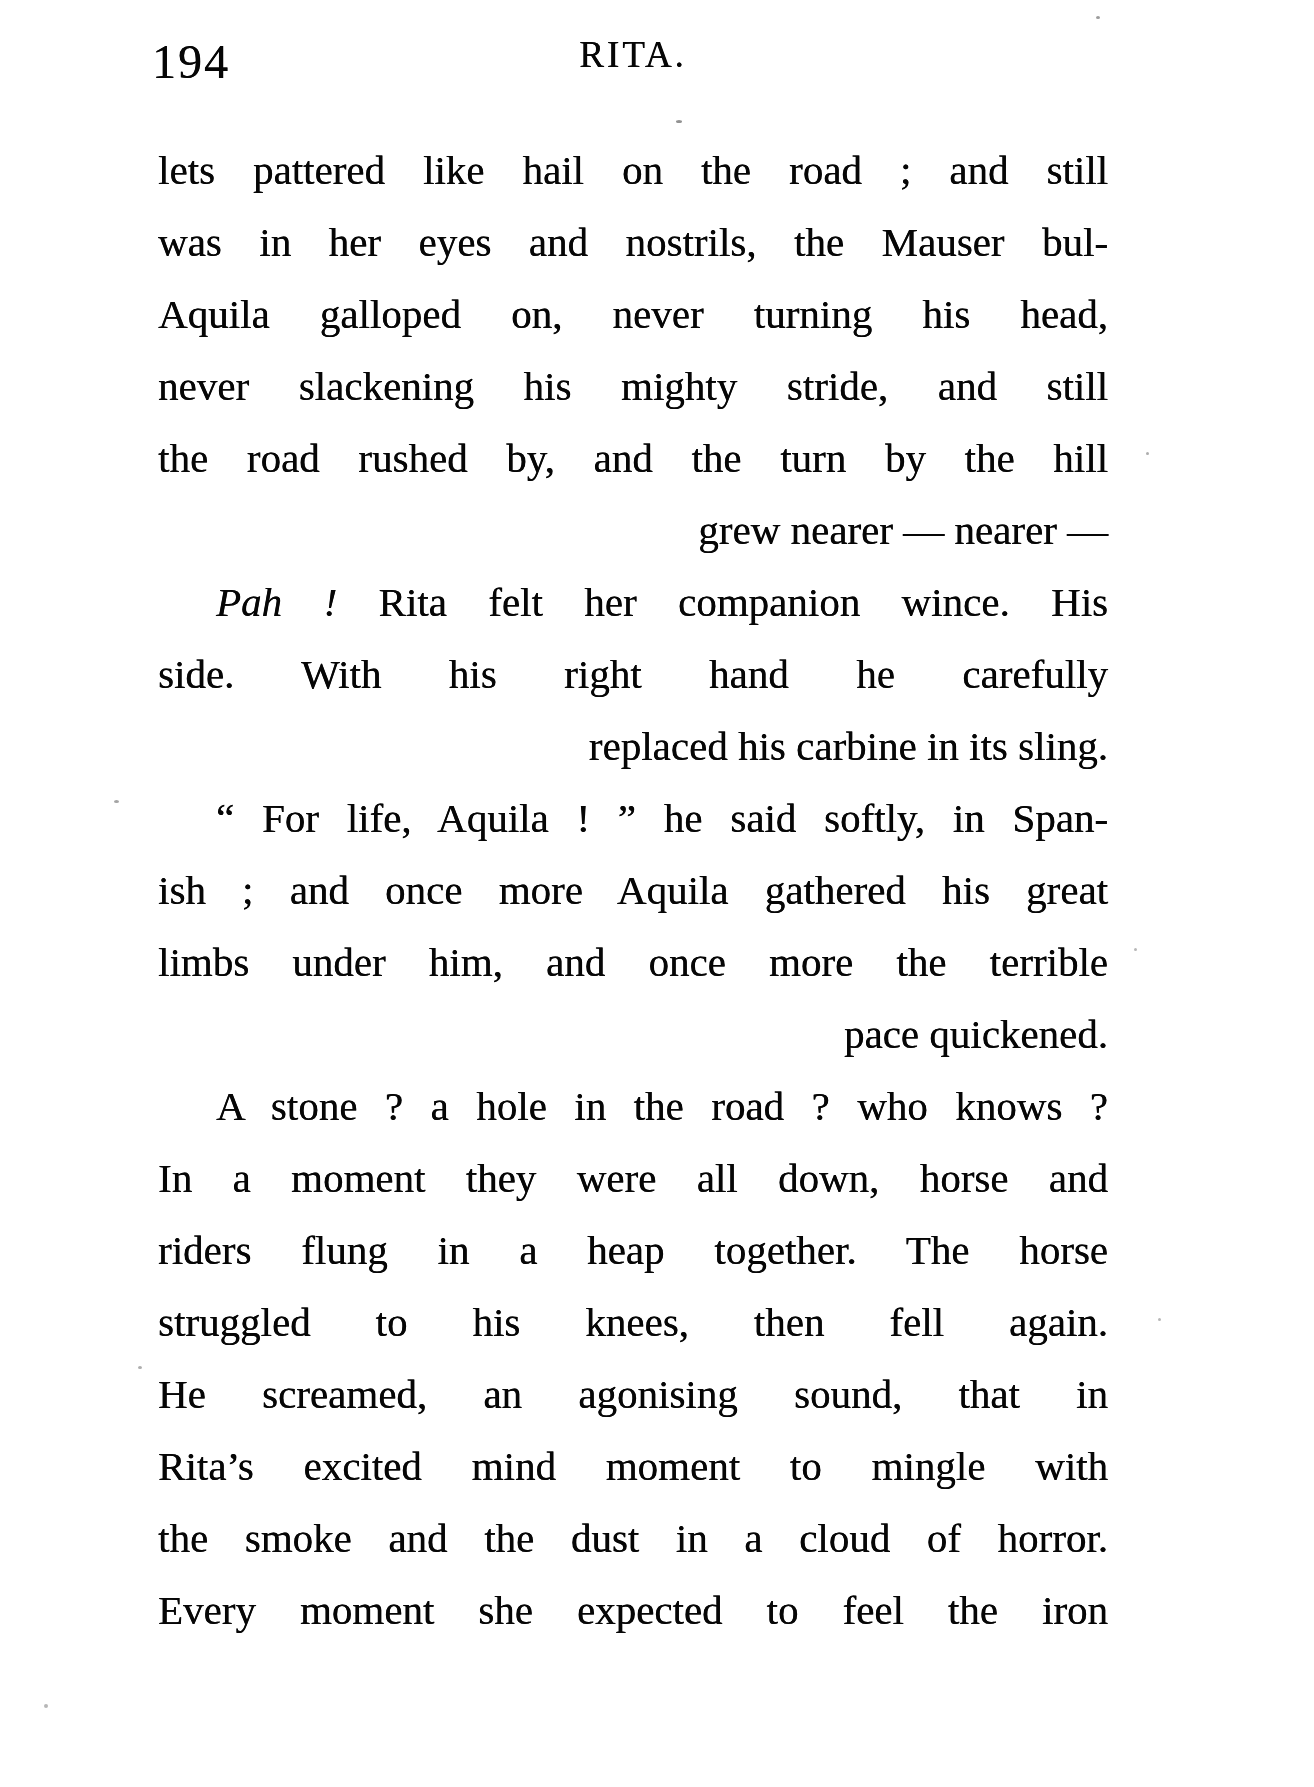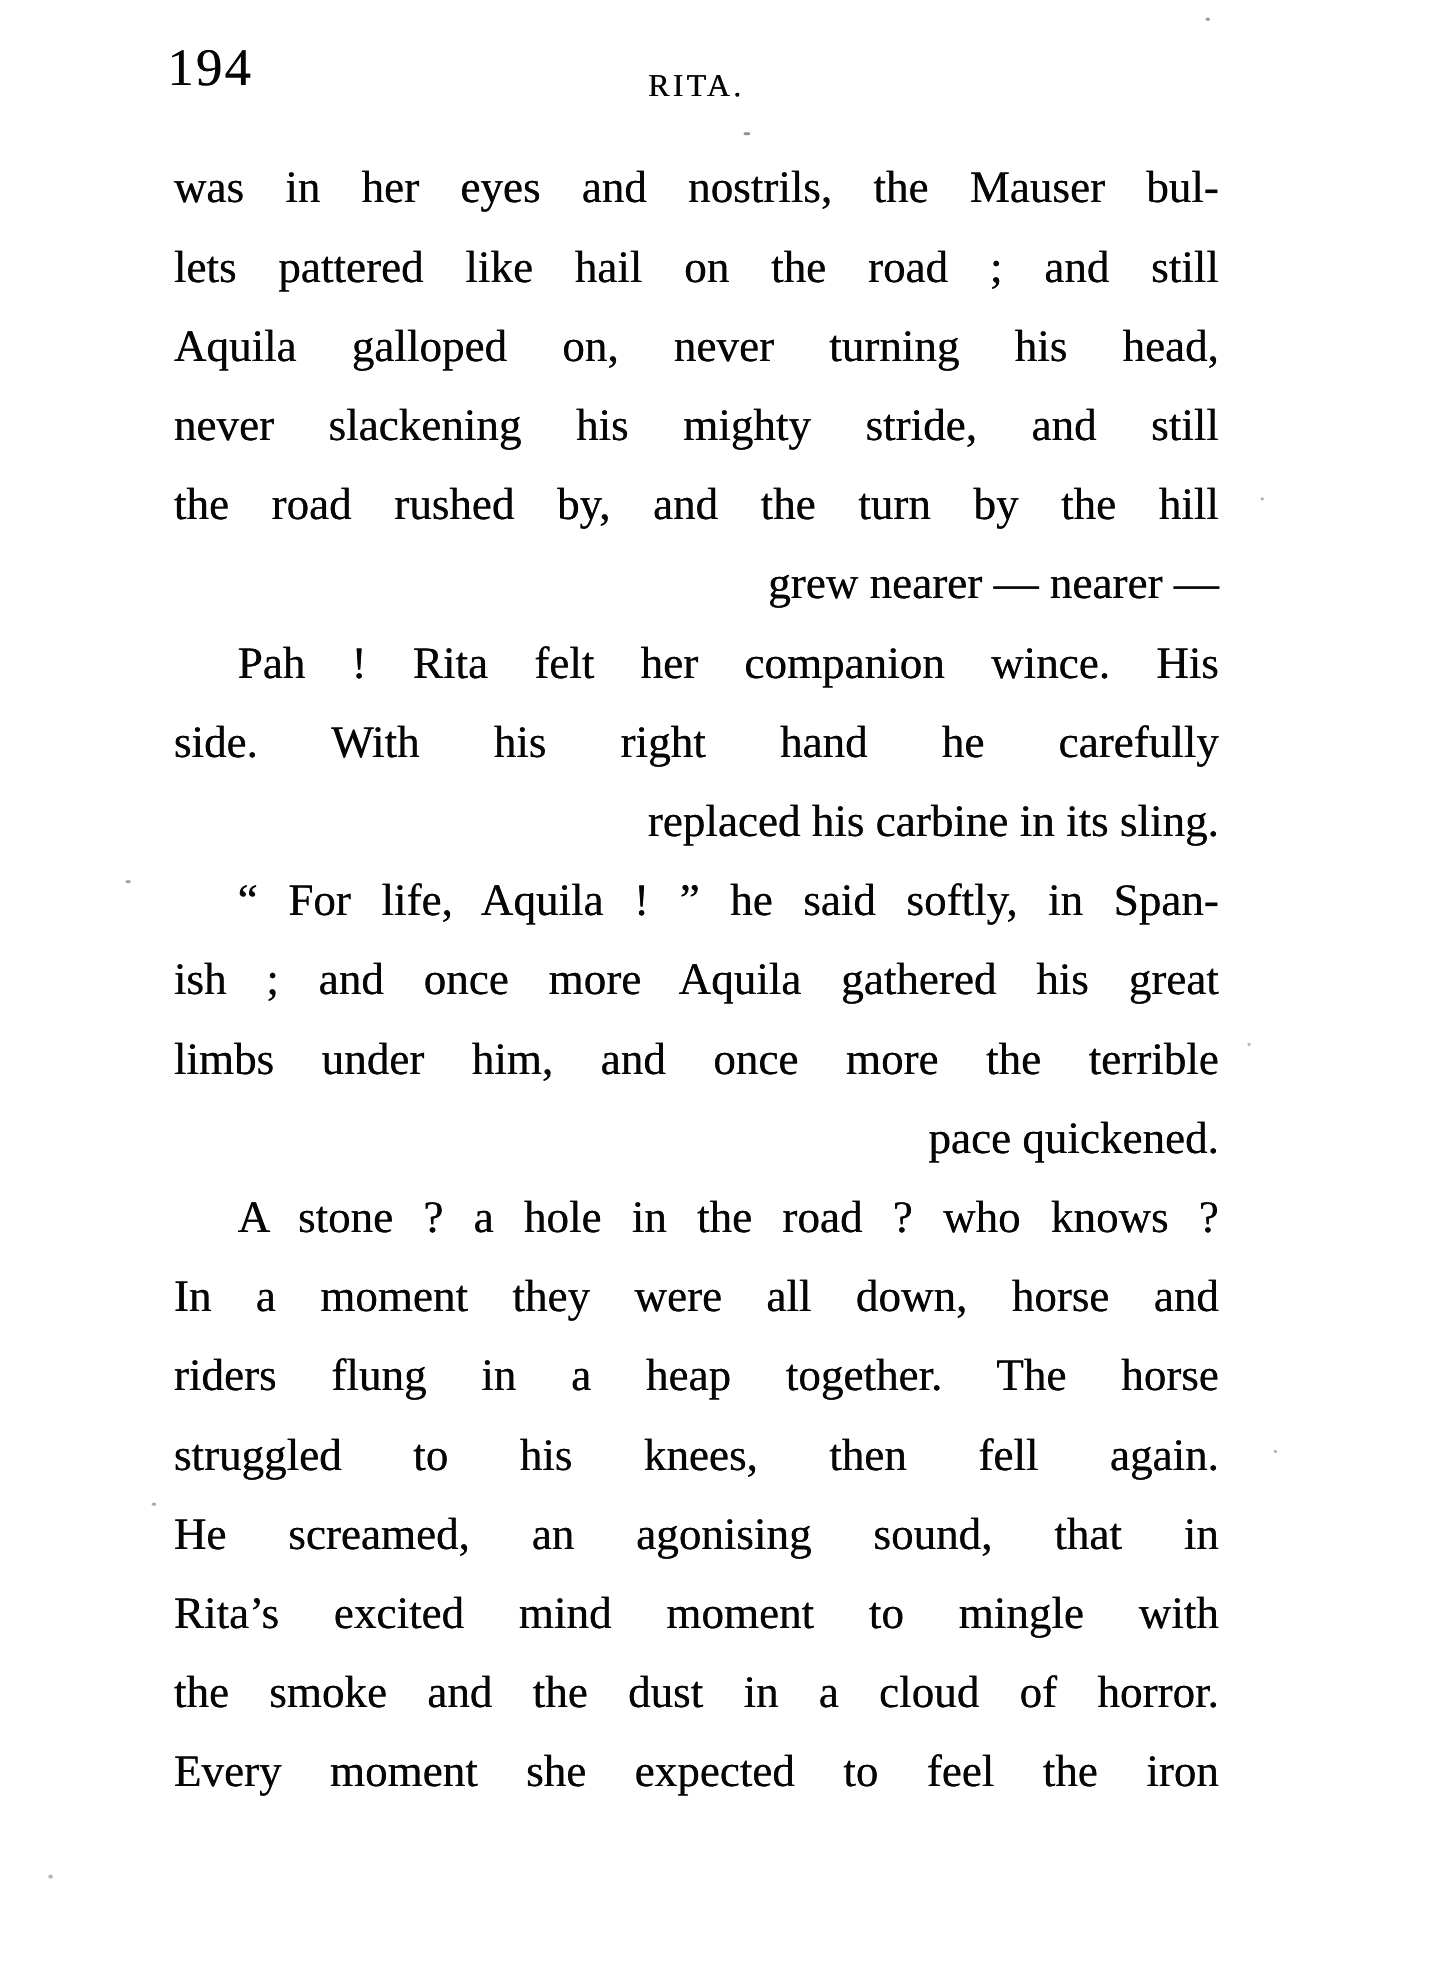--- a/index.html
+++ b/index.html
@@ -32,10 +32,10 @@
   .running-title {
     position: absolute;
     left: 158px;
-    top: 64px;
+    top: 36px;
     width: 950px;
     text-align: center;
-    font-size: 29px;
+    font-size: 37px;
     line-height: 1;
     letter-spacing: 3px;
     text-shadow: 0.3px 0 0 currentColor;

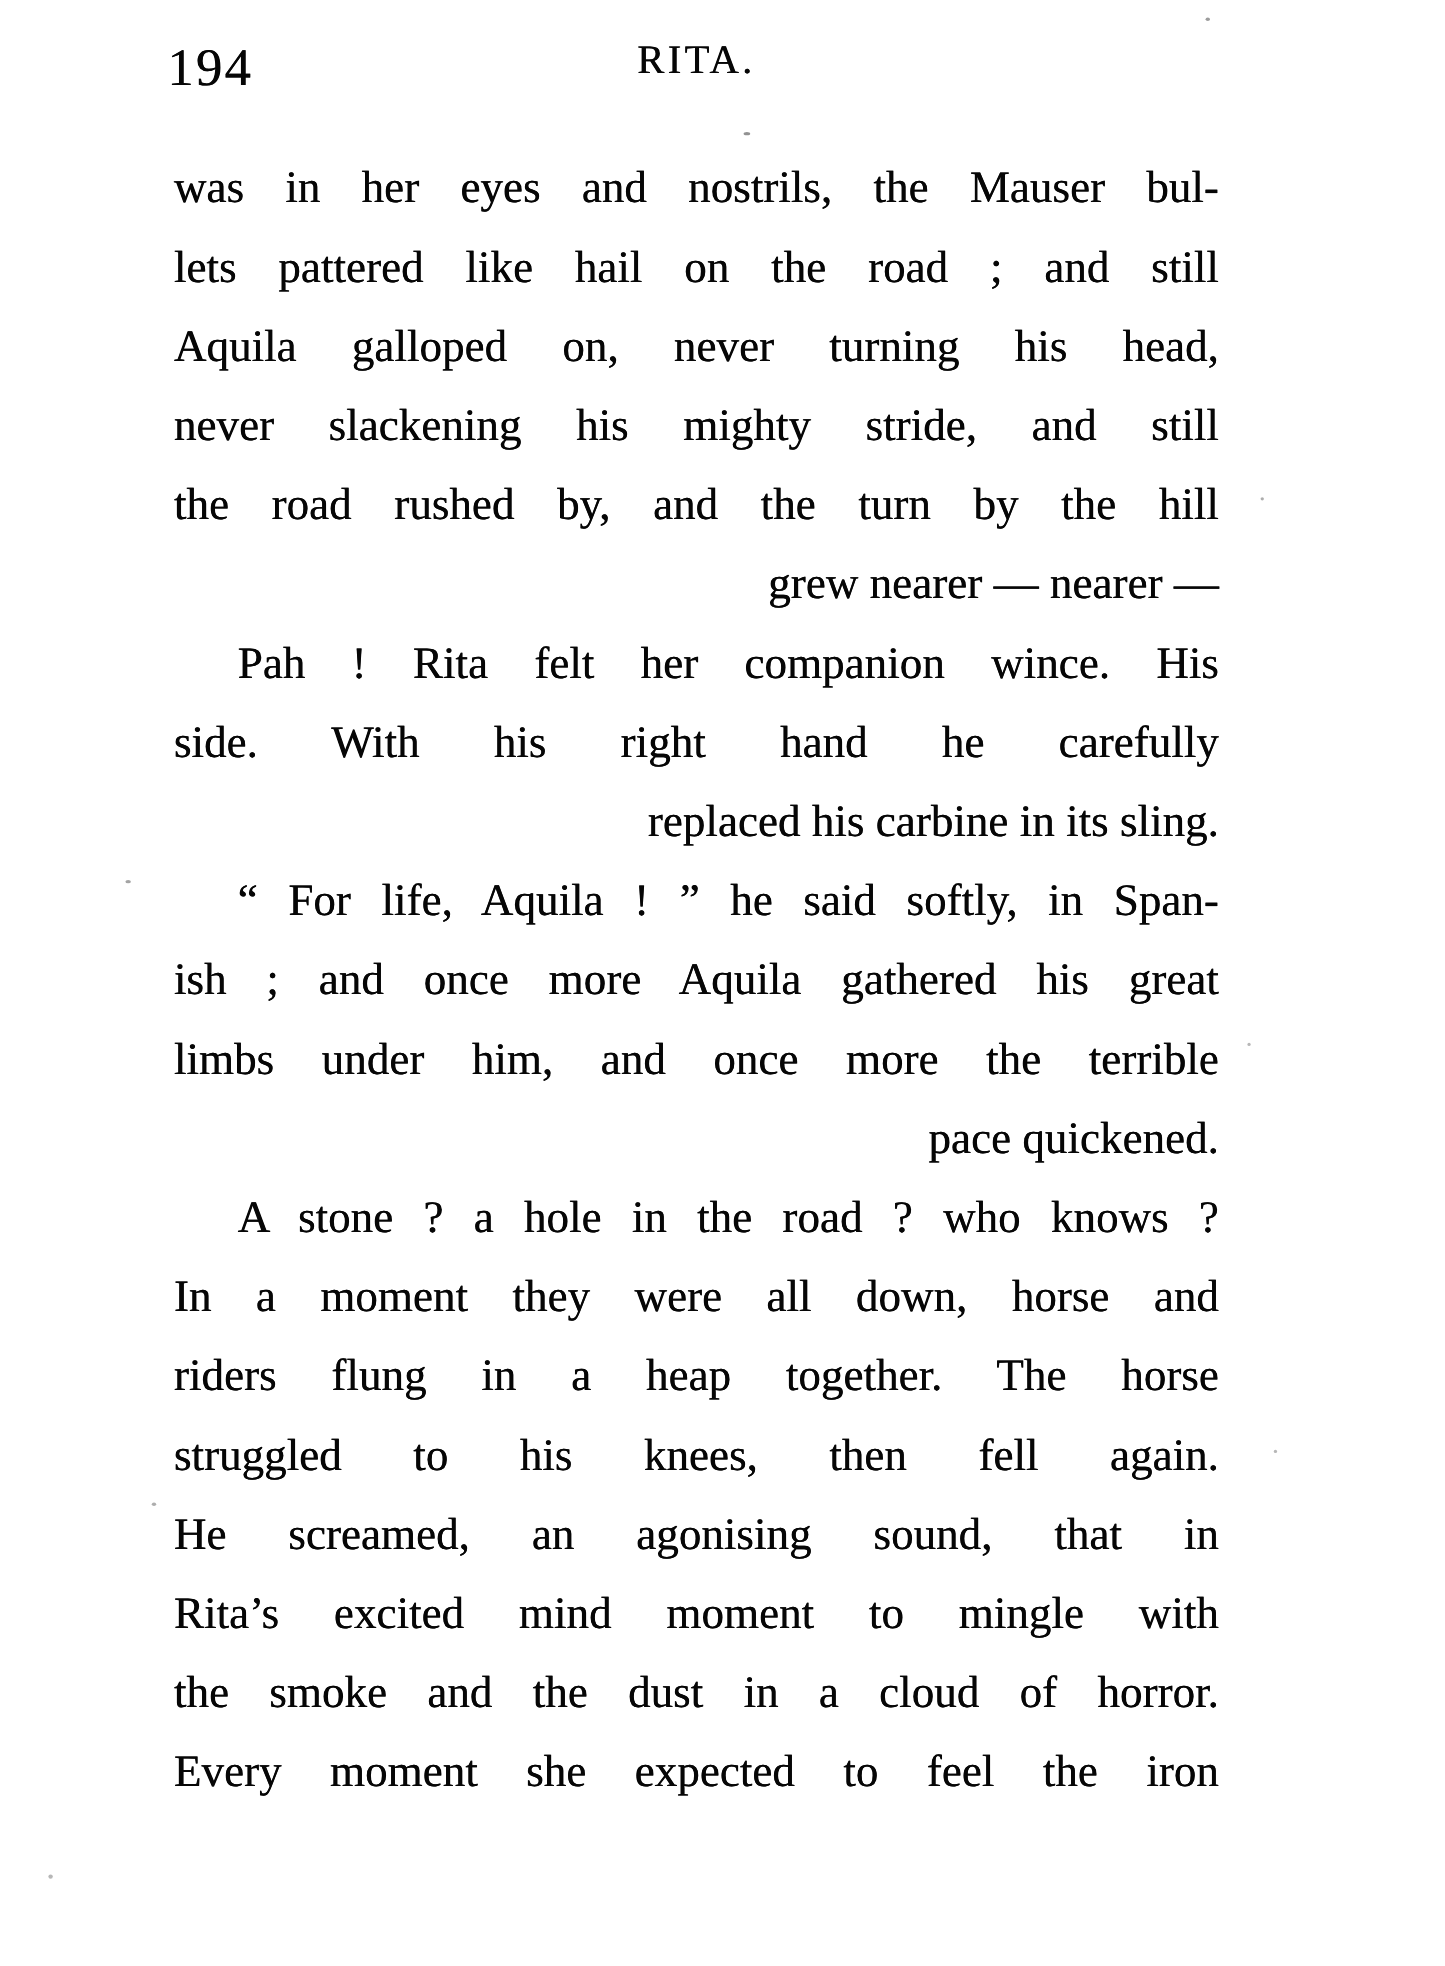--- a/index.html
+++ b/index.html
@@ -76,8 +76,8 @@
 
   <main class="text-block">
       <div class="paragraph">
+        <div class="line fill"><span>lets pattered like hail on the road ; and still</span></div>
         <div class="line fill"><span>was in her eyes and nostrils, the Mauser bul-</span></div>
-        <div class="line fill"><span>lets pattered like hail on the road ; and still</span></div>
         <div class="line fill"><span>Aquila galloped on, never turning his head,</span></div>
         <div class="line fill"><span>never slackening his mighty stride, and still</span></div>
         <div class="line fill"><span>the road rushed by, and the turn by the hill</span></div>

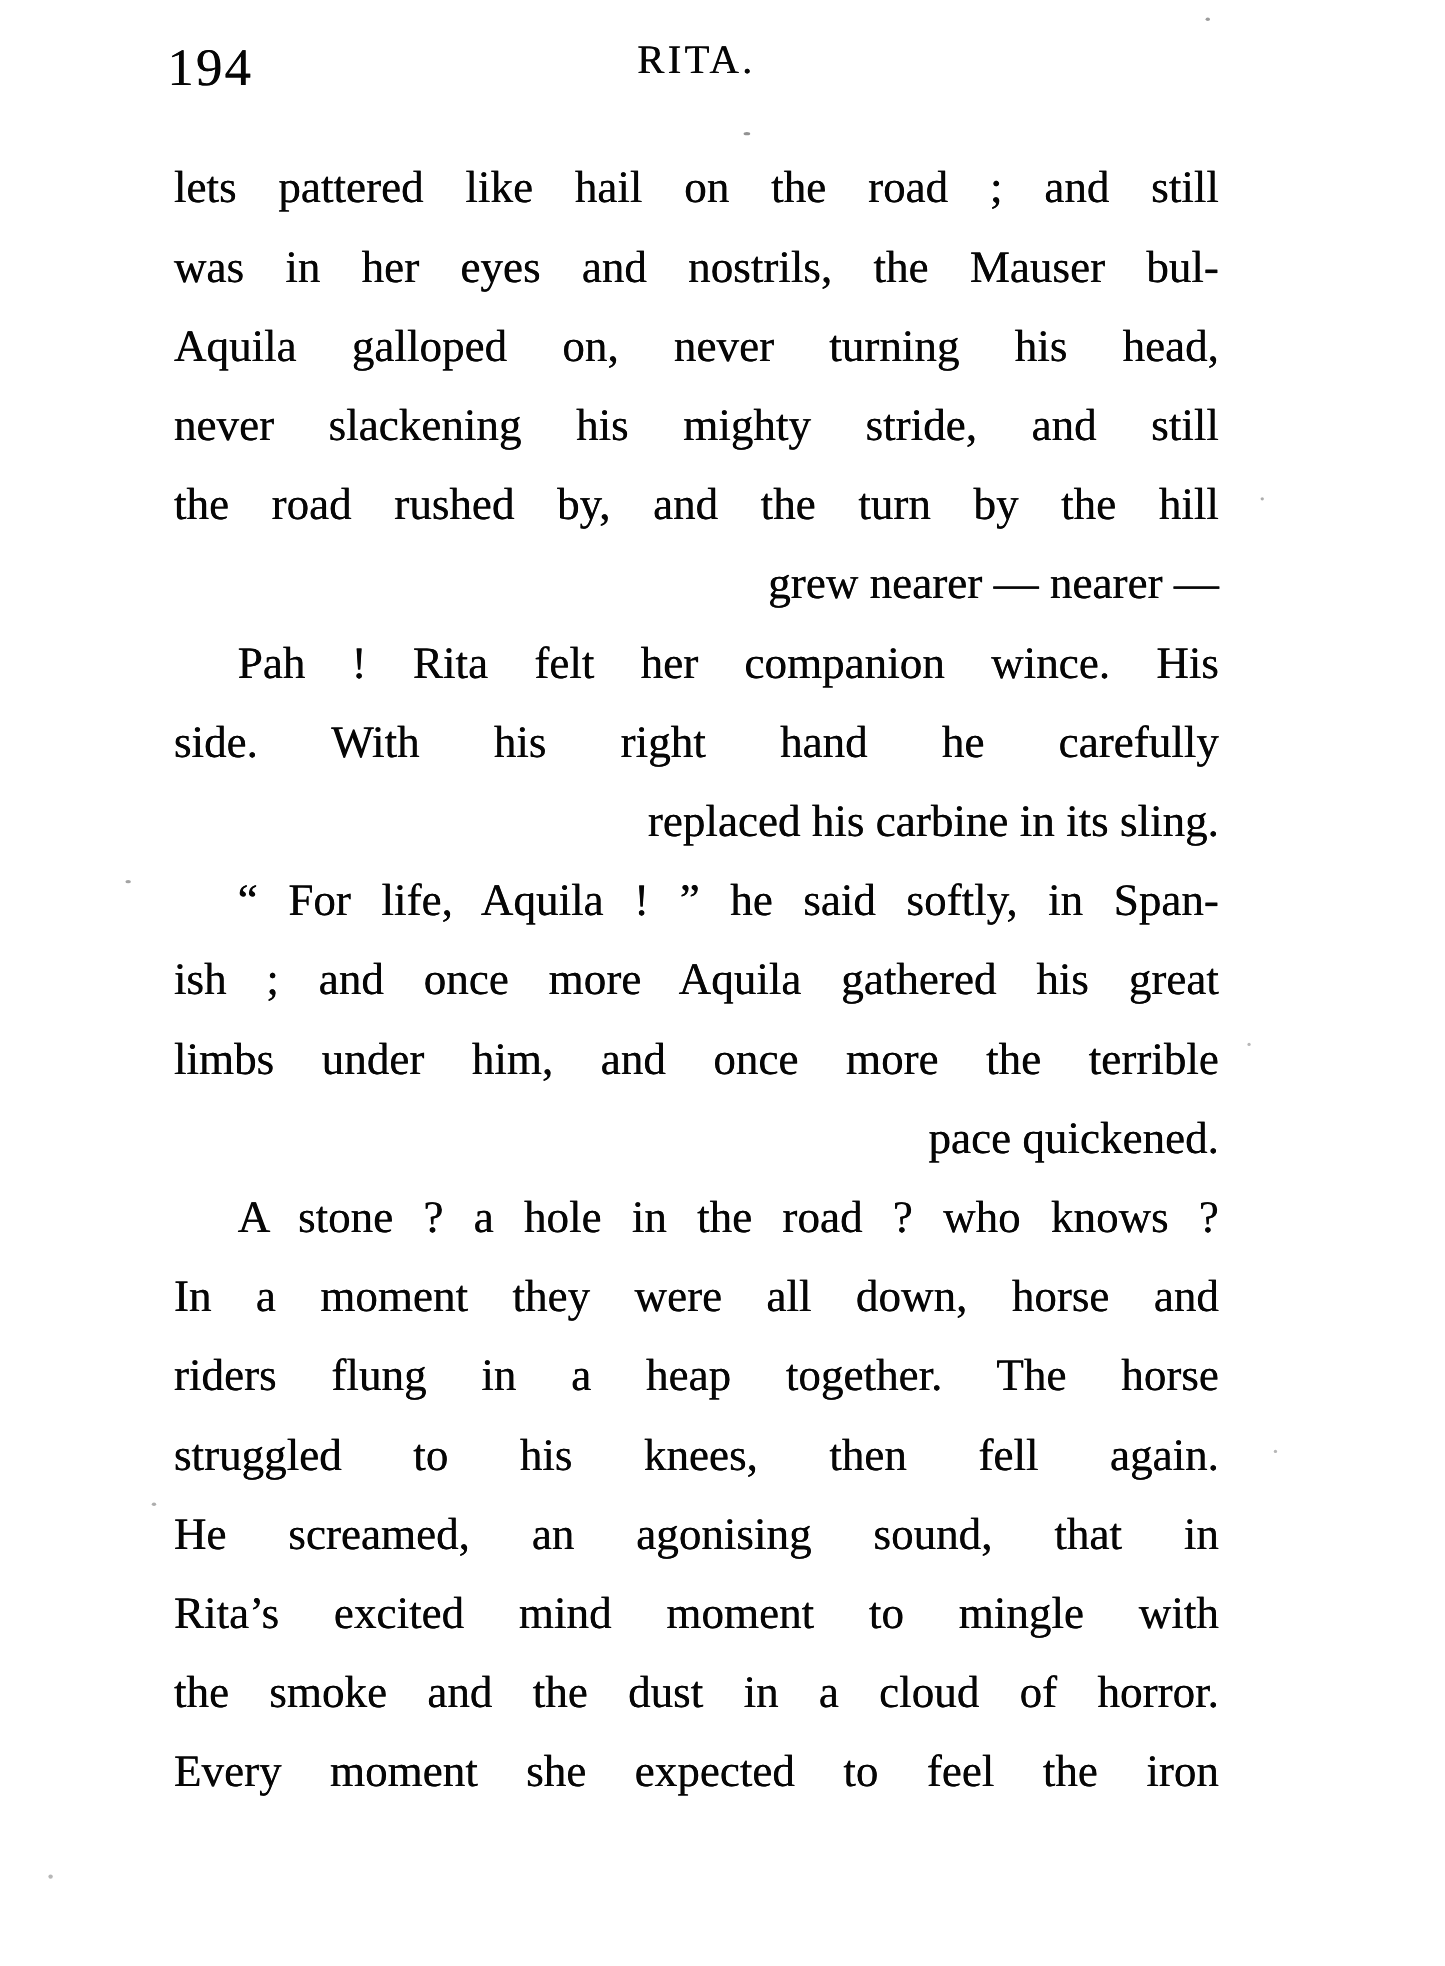--- a/index.html
+++ b/index.html
@@ -57,7 +57,7 @@
     text-align-last: justify;
   }
   .line.indent { text-indent: 58px; }
-  .italic { }
+  .italic { font-style: italic; }
   
   .speck {
     position: absolute;

